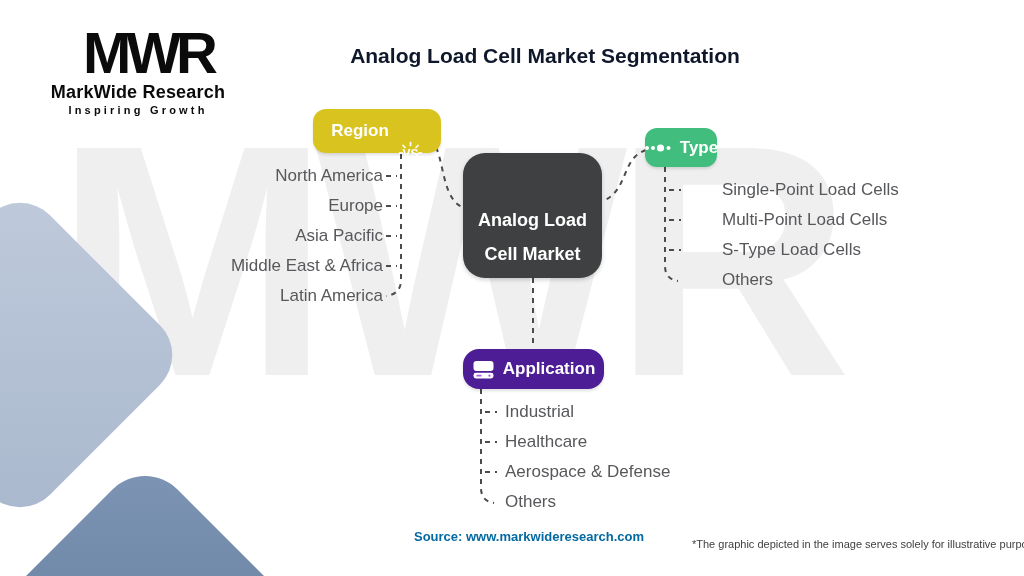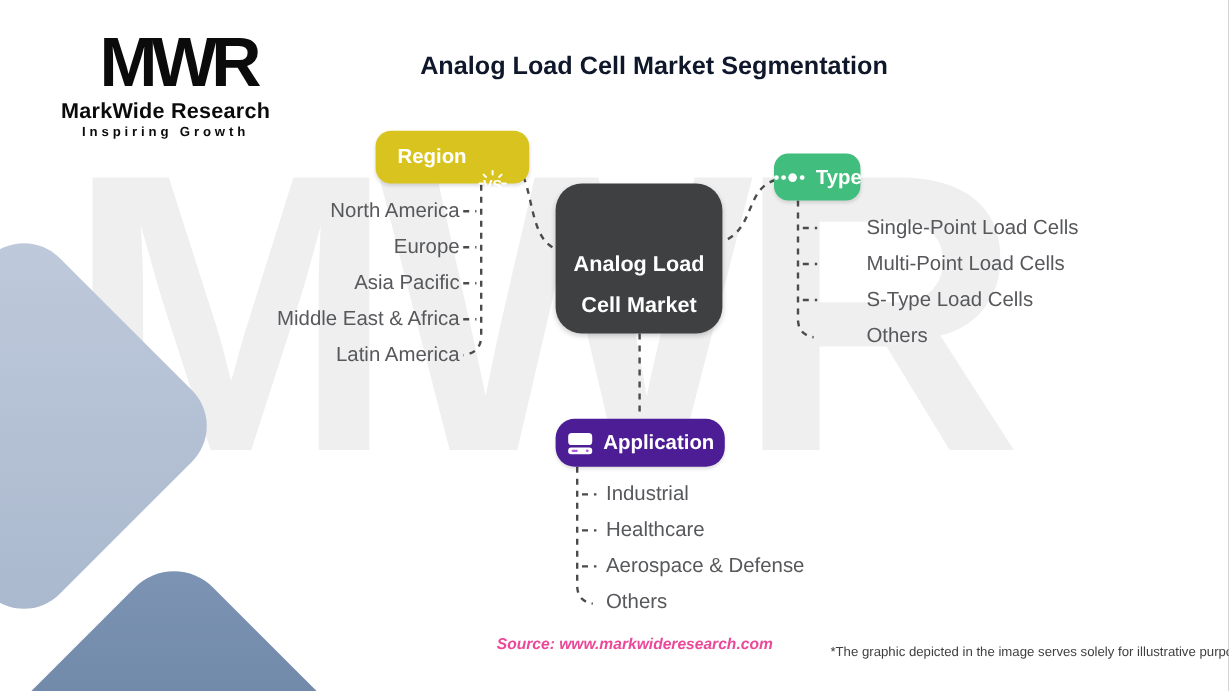--- a/index.html
+++ b/index.html
@@ -75,7 +75,7 @@
   
   .source{
     position:absolute;left:414px;top:529px;font-size:13px;font-weight:700;
-    color:#ec4899;z-index:3;white-space:nowrap;font-style:italic;
+    color:#0369a1;z-index:3;white-space:nowrap;
   }
   .disclaimer{
     position:absolute;left:692px;top:538px;font-size:11px;color:#404040;

